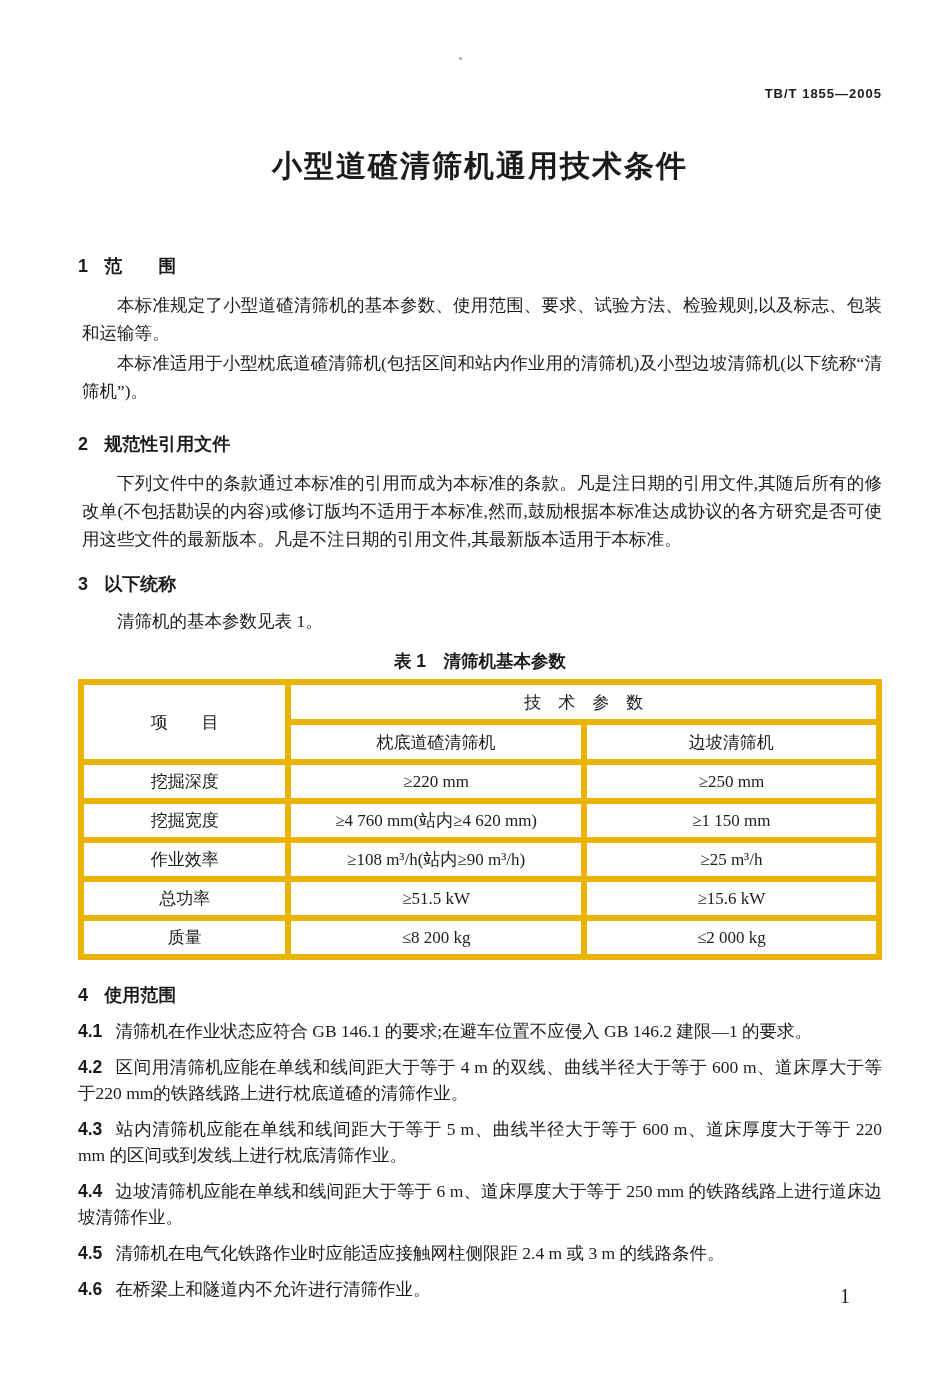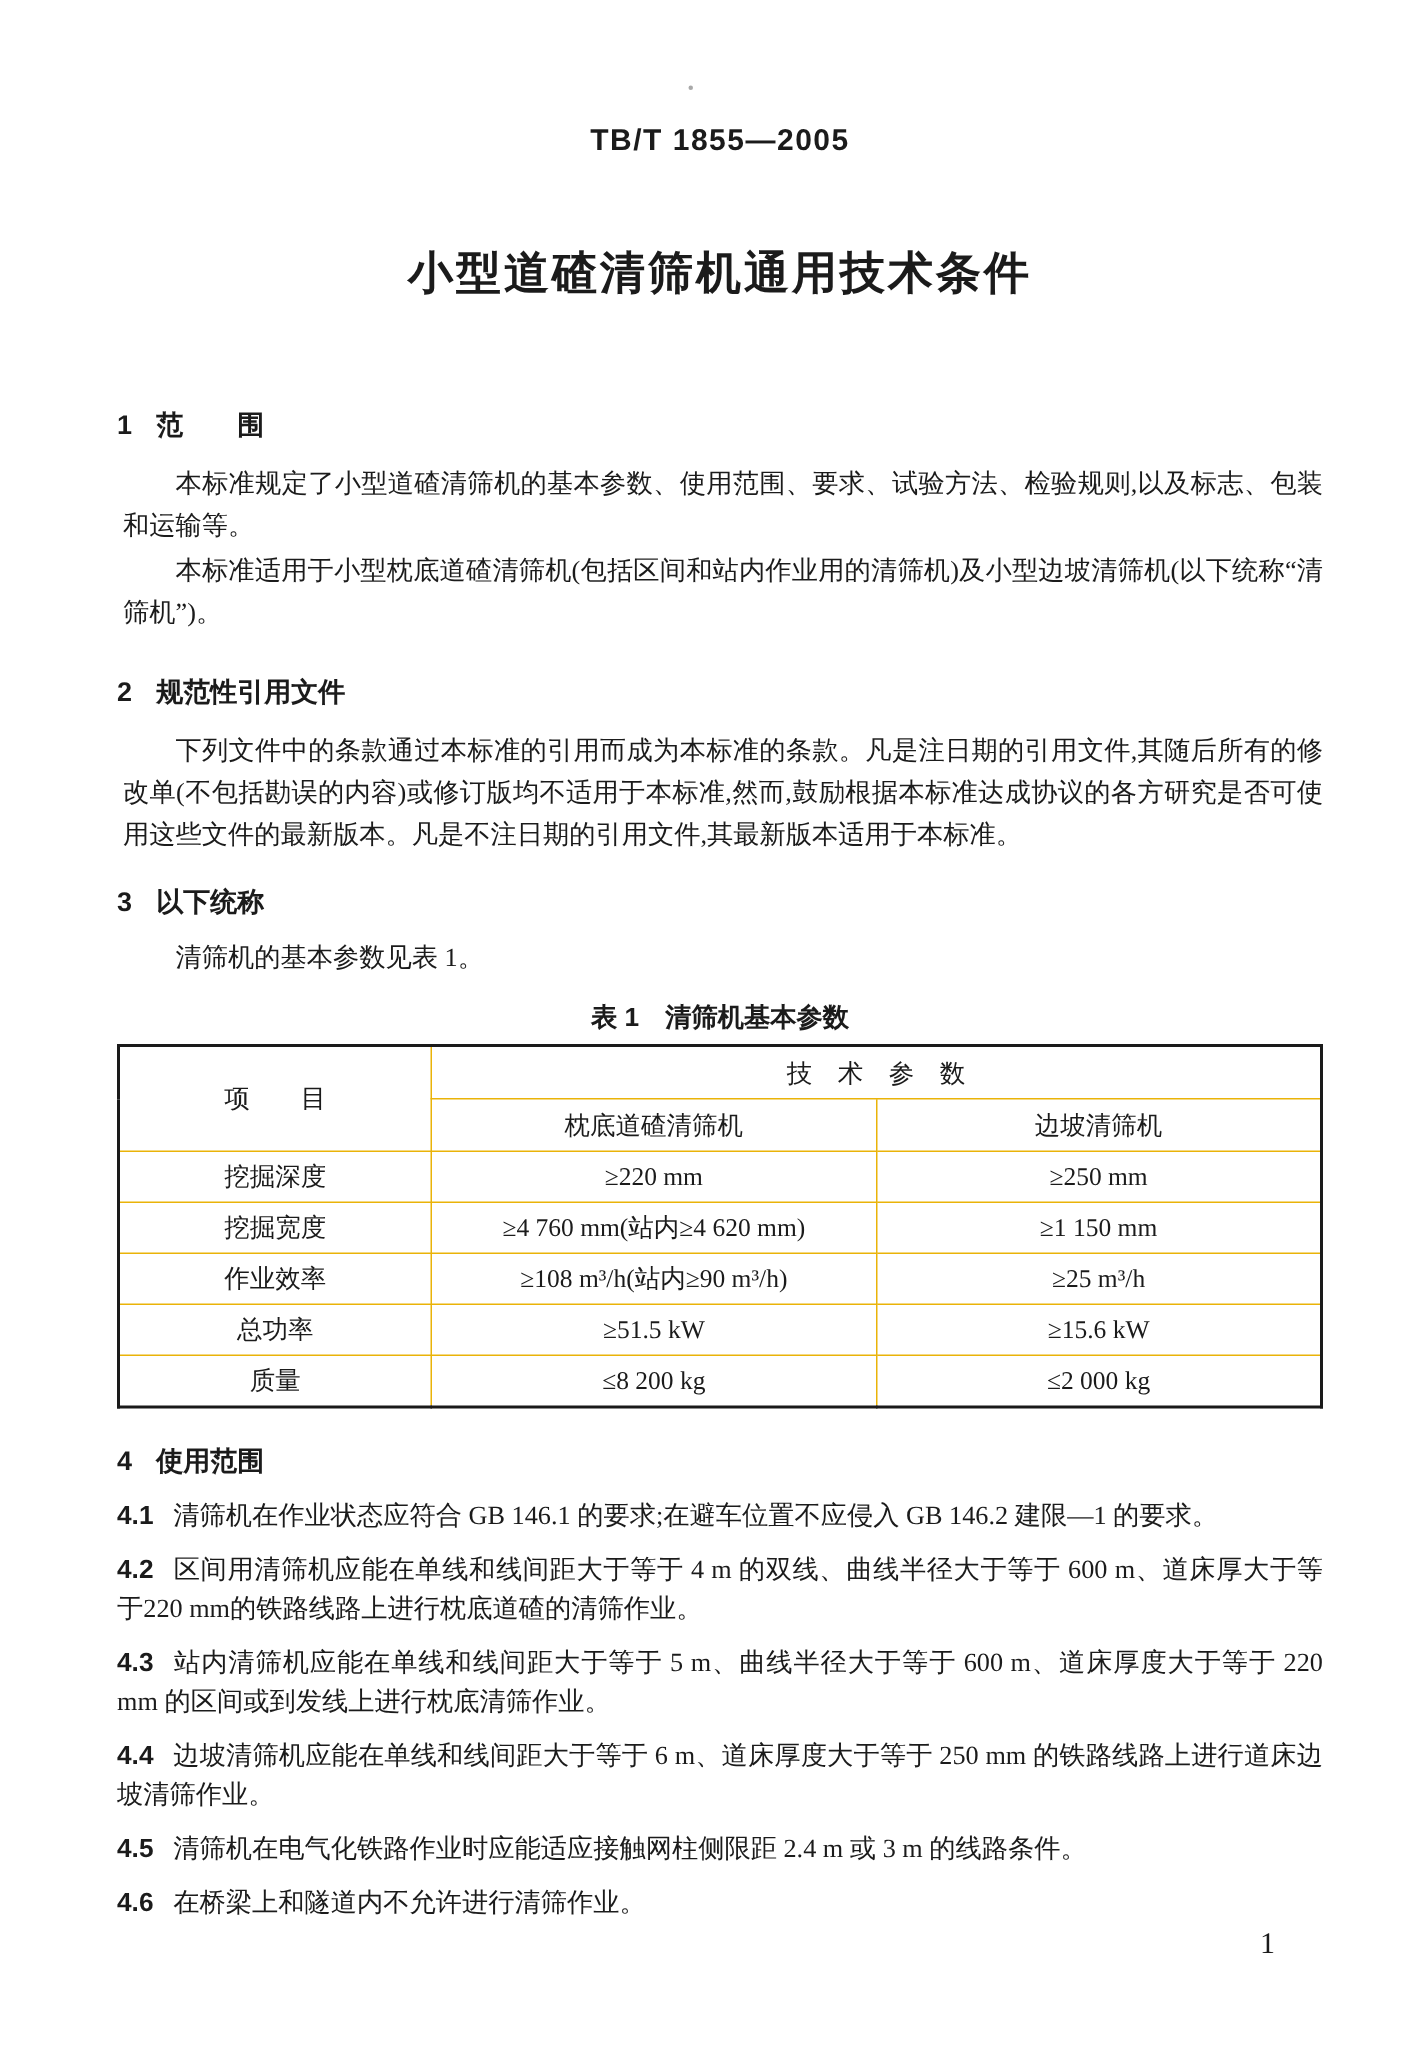--- a/index.html
+++ b/index.html
@@ -21,10 +21,10 @@
     padding: 82px 68px 0 78px;
   }
   .doc-code {
-    text-align: center;
-    font-family: "Liberation Sans", "DejaVu Sans", sans-serif;
-    font-weight: bold;
-    font-size: 20px;
+    text-align: right;
+    font-family: "Liberation Sans", "DejaVu Sans", sans-serif;
+    font-weight: bold;
+    font-size: 13px;
     line-height: 24px;
     letter-spacing: 1px;
   }

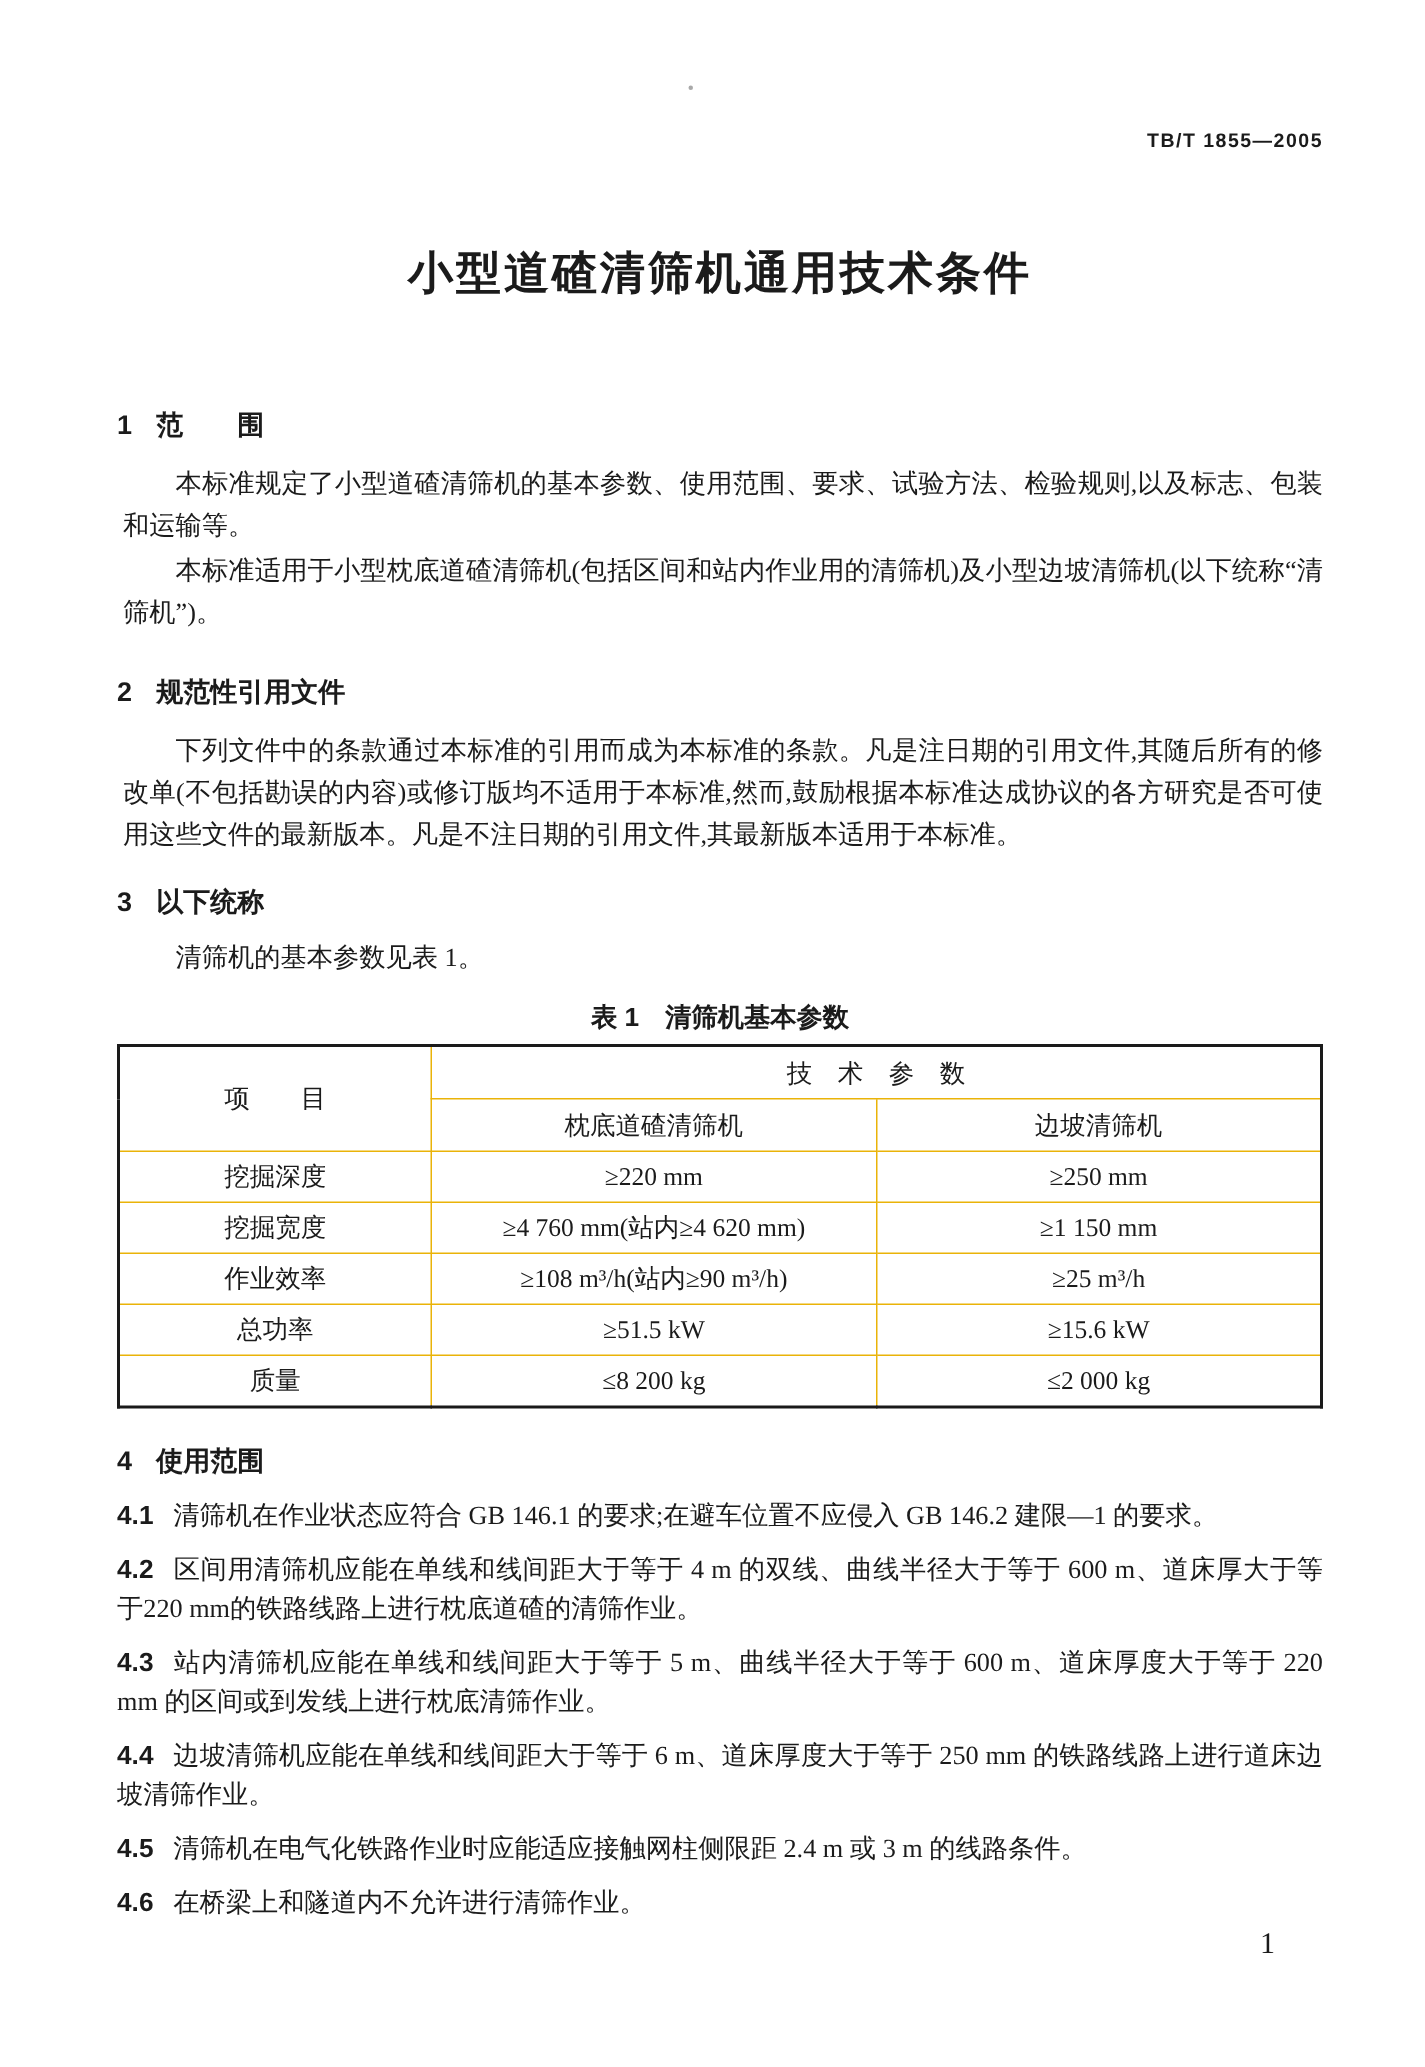--- a/index.html
+++ b/index.html
@@ -38,7 +38,7 @@
     background: #a9a9a9;
   }
   h1.doc-title {
-    margin: 55px 0 0 0;
+    margin: 38px 0 0 0;
     text-align: center;
     font-family: "Liberation Sans", "DejaVu Sans", sans-serif;
     font-weight: bold;

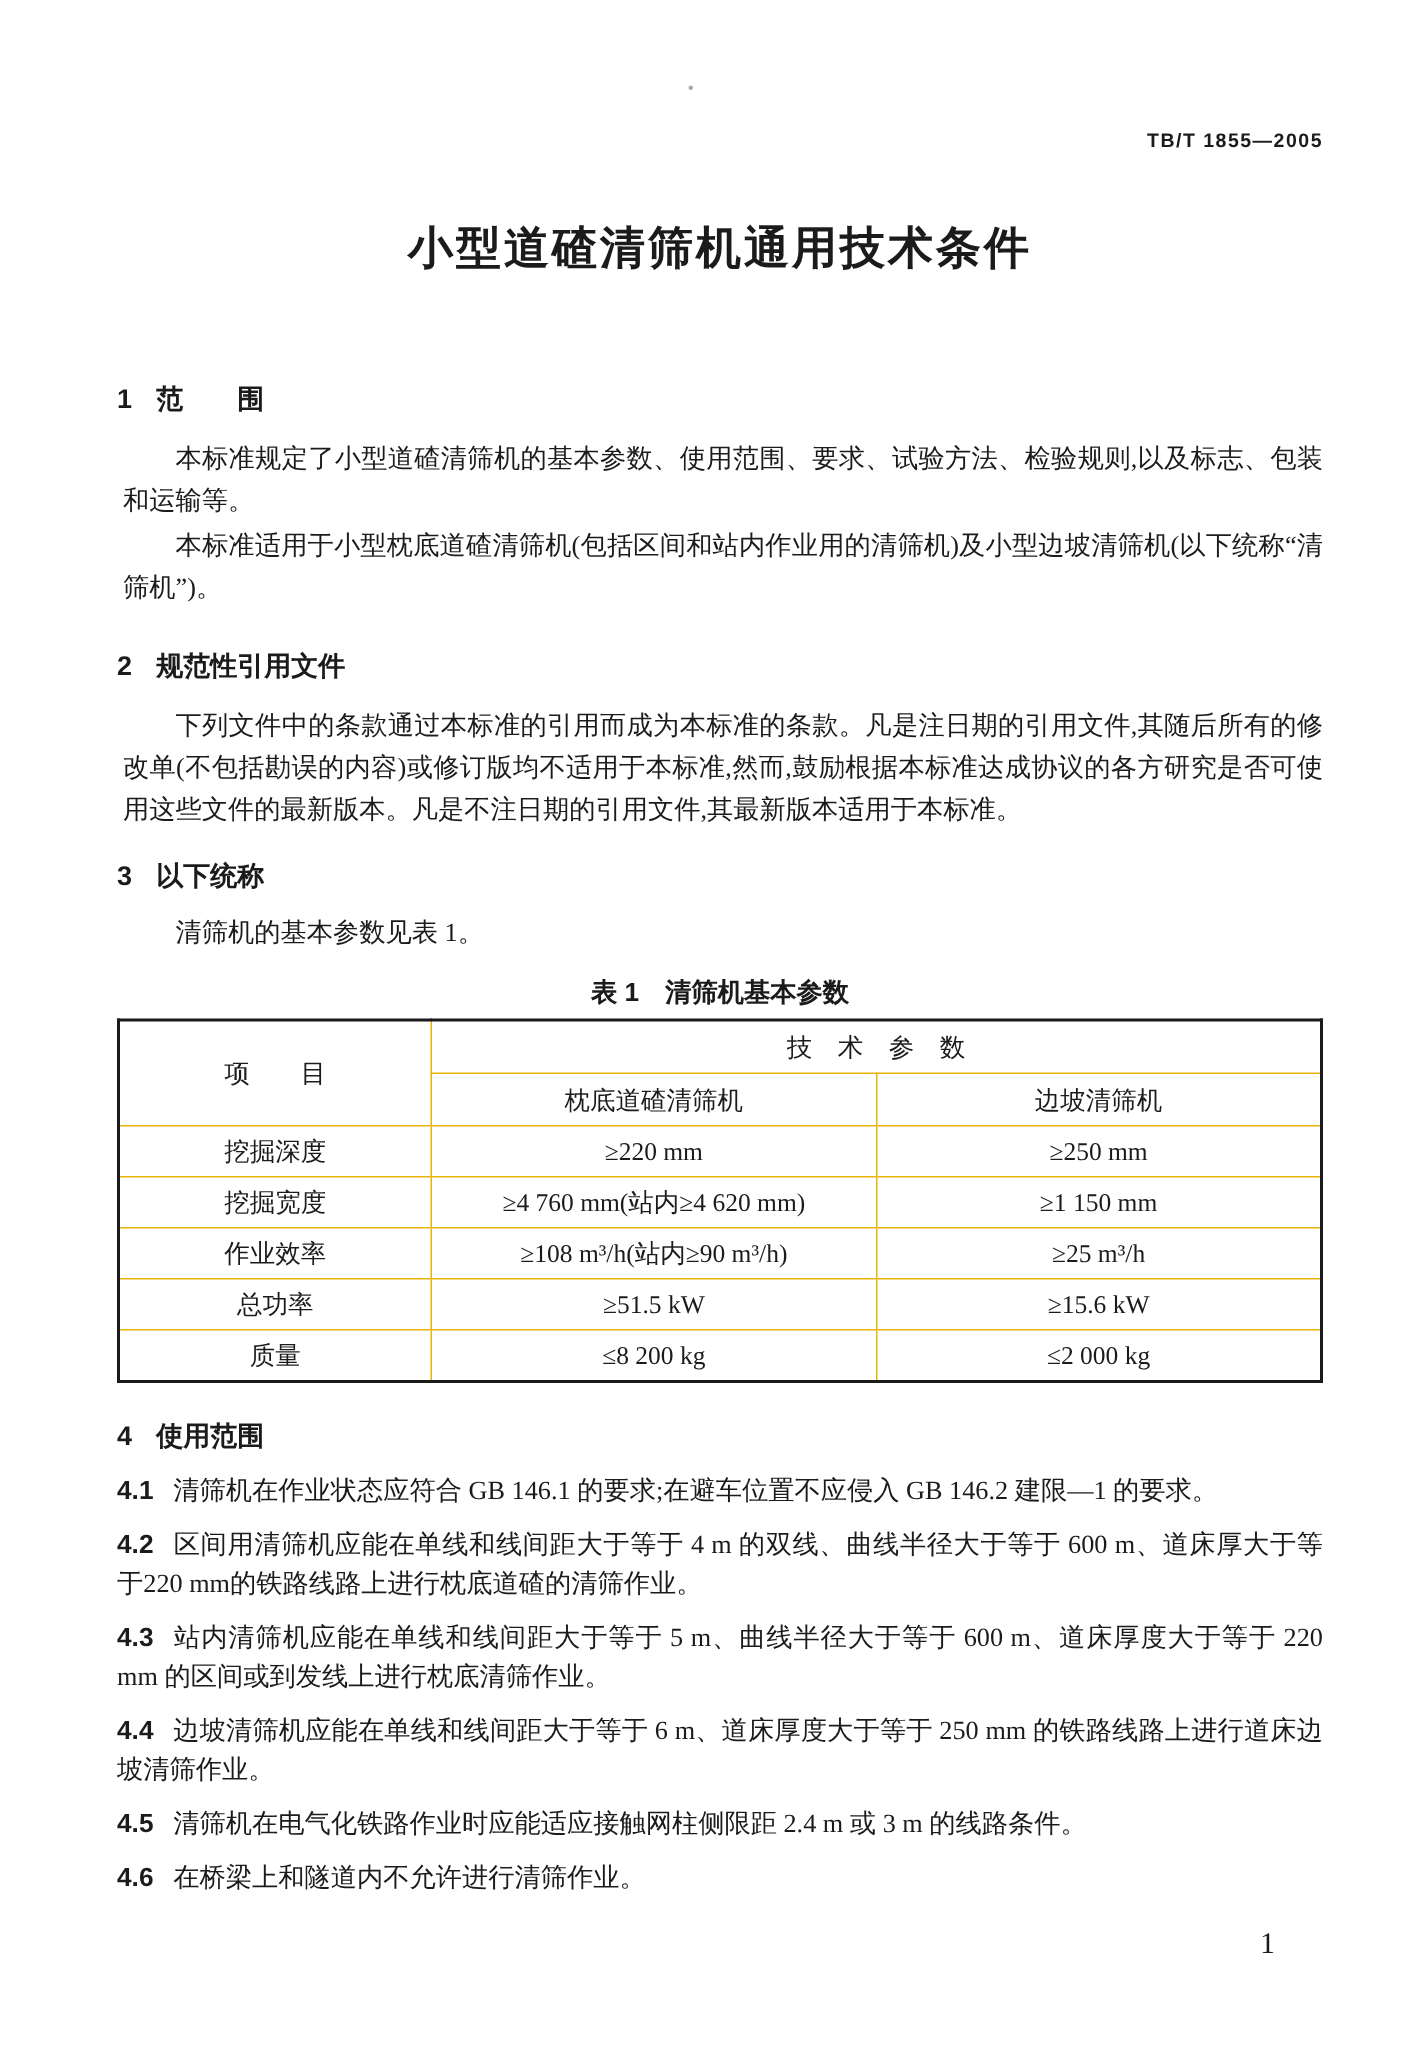--- a/index.html
+++ b/index.html
@@ -87,7 +87,7 @@
     border: 2px solid #1a1a1a;
   }
   table.params td {
-    border: 1px solid #eab308;
+    border: 6px solid #eab308;
     text-align: center;
     vertical-align: middle;
     font-size: 17px;

